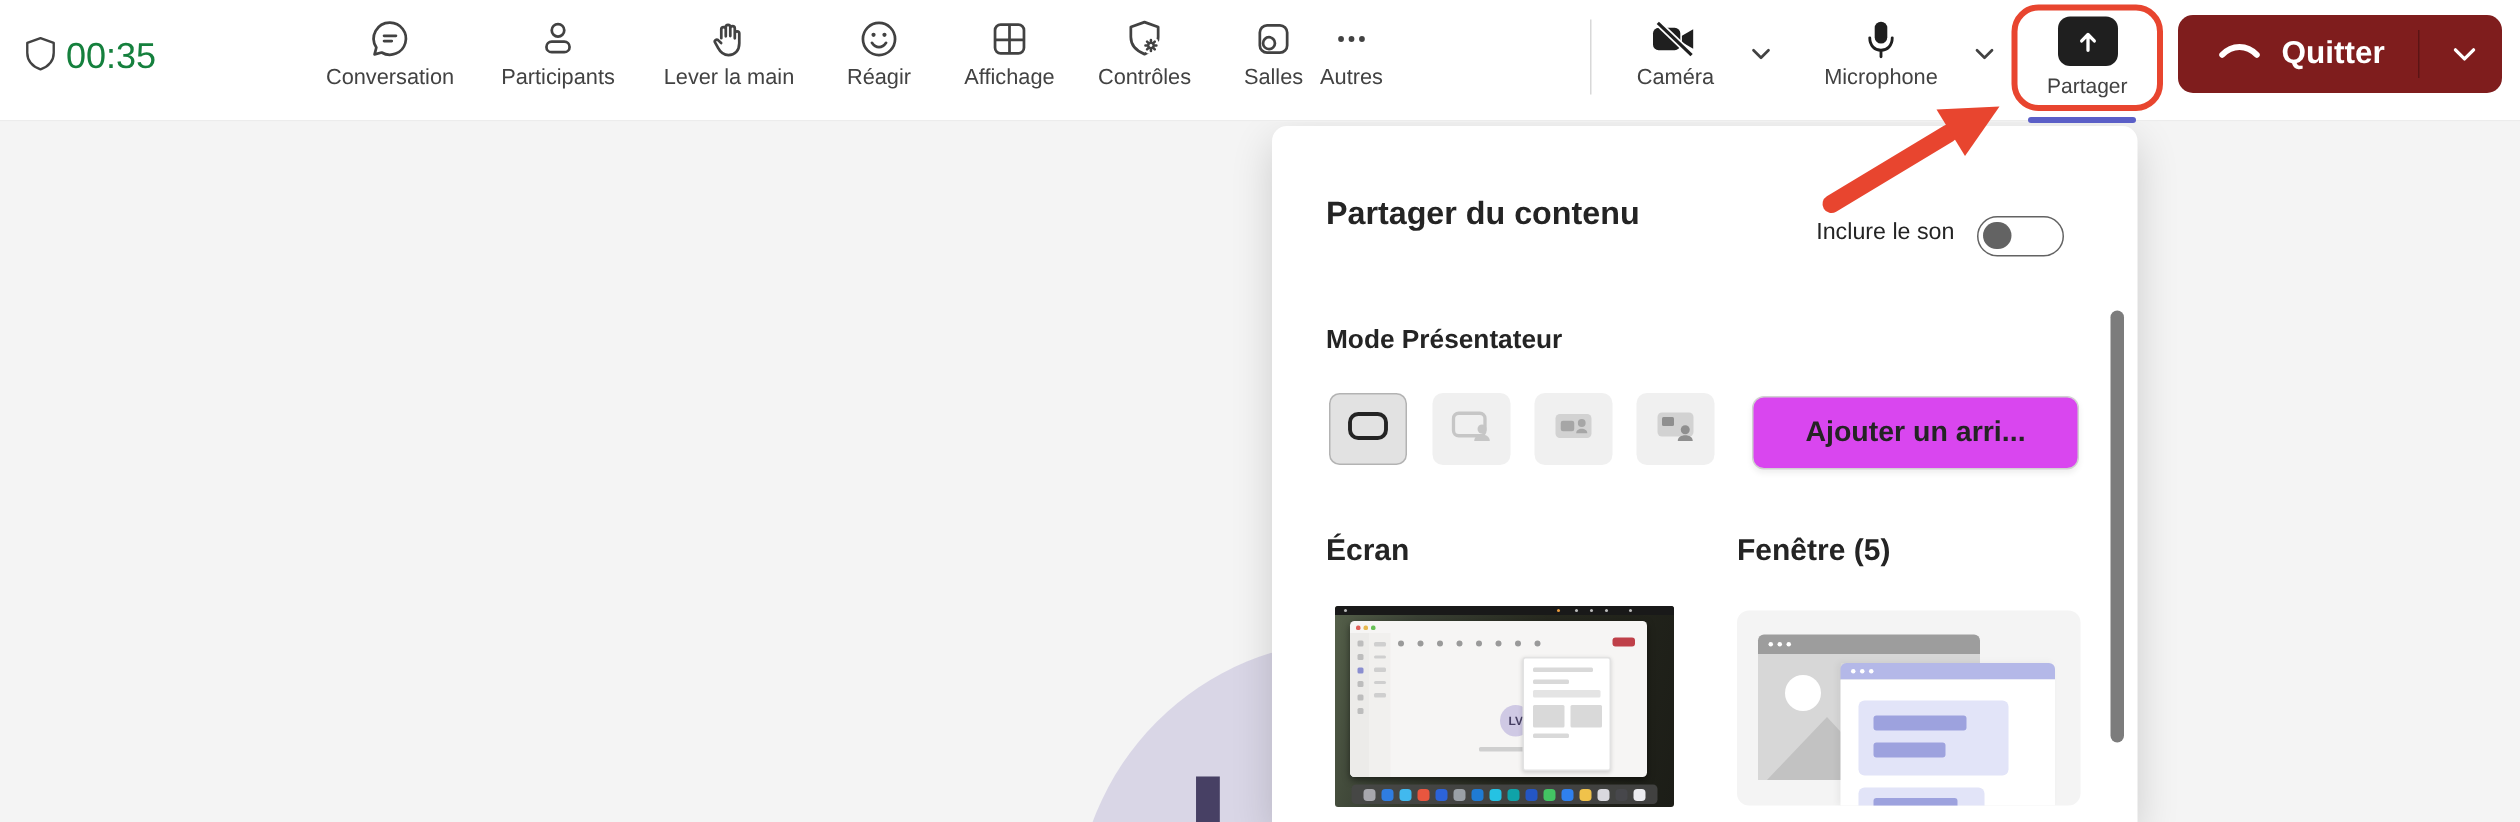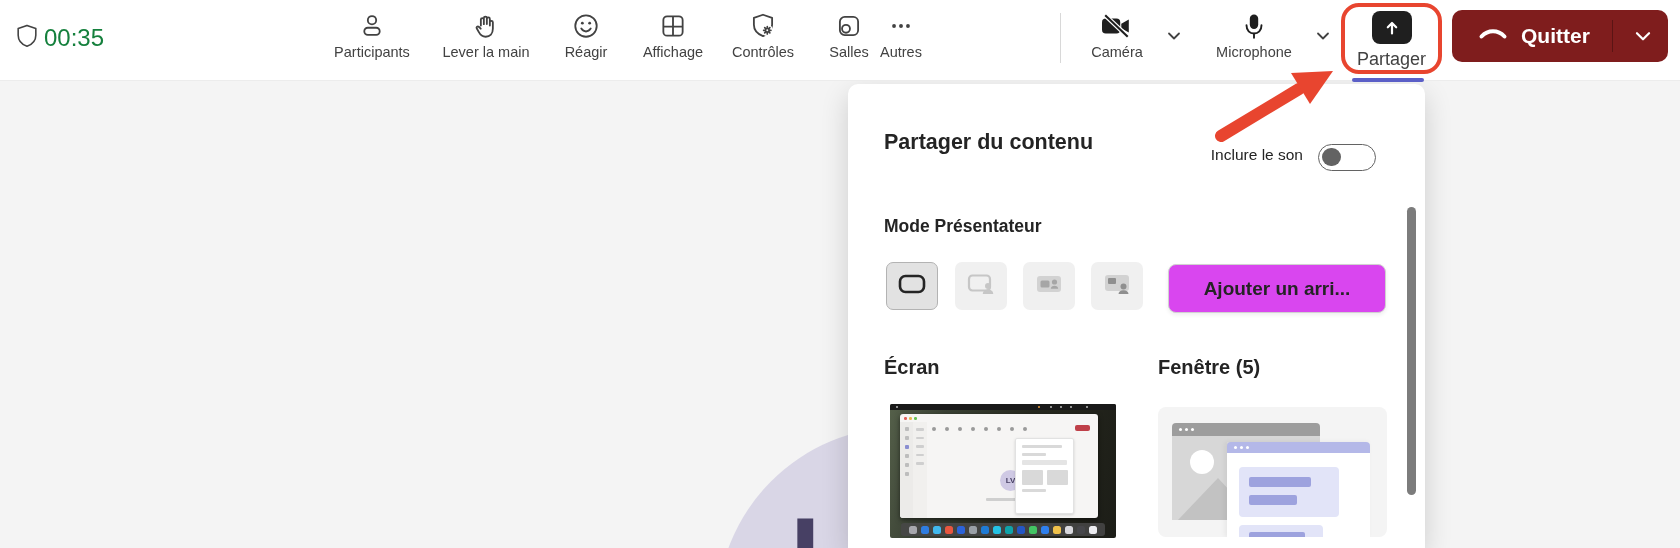--- a/index.html
+++ b/index.html
@@ -272,6 +272,15 @@
   </span>
   <span class="timer">00:35</span>
 
+  <div class="tb-item" style="left:204px">
+    <span class="icn">
+      <svg width="30" height="30" viewBox="0 0 28 28">
+          <path d="M14 3.8a10 10 0 1 1-5.2 18.6L4.4 23.6l1.1-4.3A10 10 0 0 1 14 3.8z" fill="none" stroke="#424242" stroke-width="1.7" stroke-linejoin="round"></path>
+          <path d="M10.3 12h7.4M10.3 15.3h4.8" stroke="#424242" stroke-width="1.7" stroke-linecap="round"></path>
+        </svg>
+    </span>
+    <div class="lbl">Conversation</div>
+  </div>
 
   <div class="tb-item" style="left:316px">
     <span class="icn">

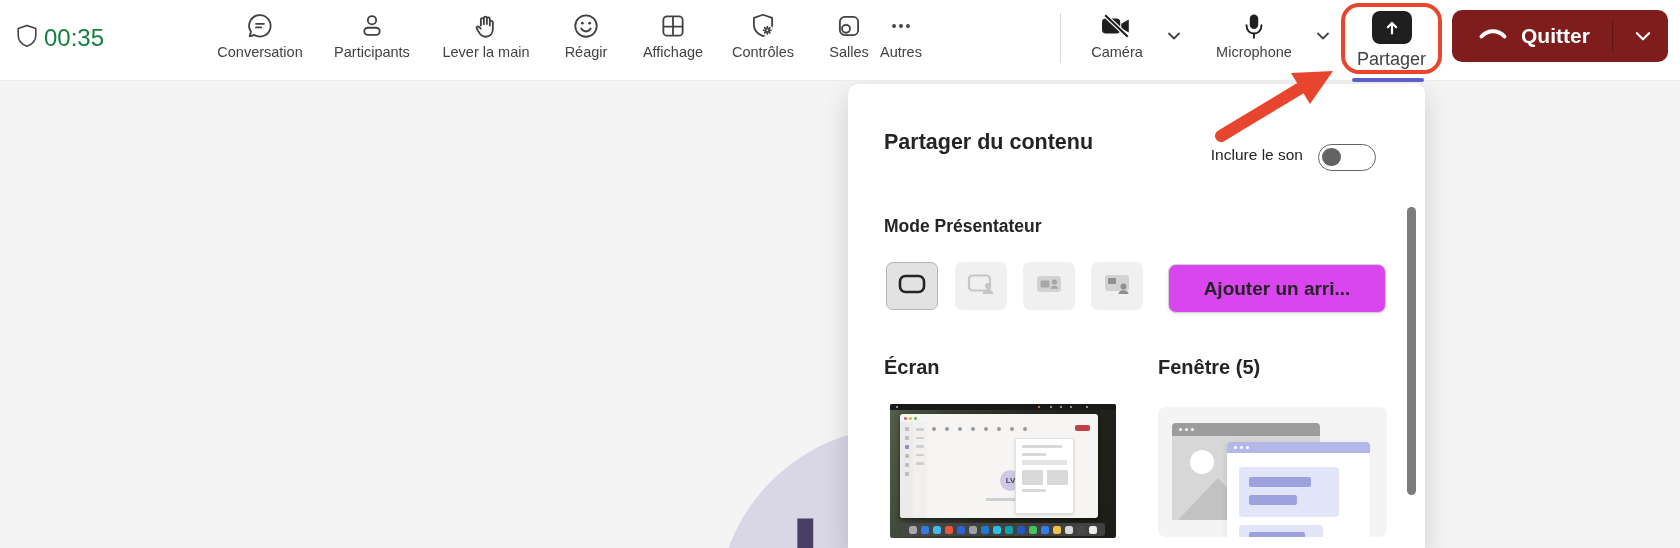--- a/index.html
+++ b/index.html
@@ -25,7 +25,7 @@
     flex-direction:column;align-items:center;cursor:pointer;z-index:9;}
   .share-icon{margin-top:8px;width:40px;height:33px;background:#1f1f1f;border-radius:8px;
     display:flex;align-items:center;justify-content:center;}
-  .share-btn .lbl{font-size:18px;margin-top:5px;color:#424242;}
+  .share-btn .lbl{font-size:14px;margin-top:5px;color:#424242;}
   .share-underline{position:absolute;left:1352px;top:78px;width:72px;height:4px;
     background:#5b5fc7;border-radius:3px;z-index:9;}
   

